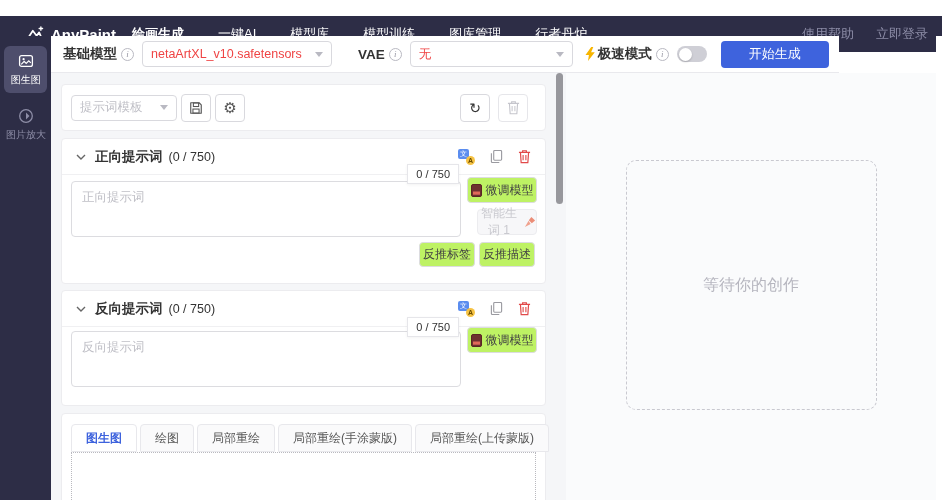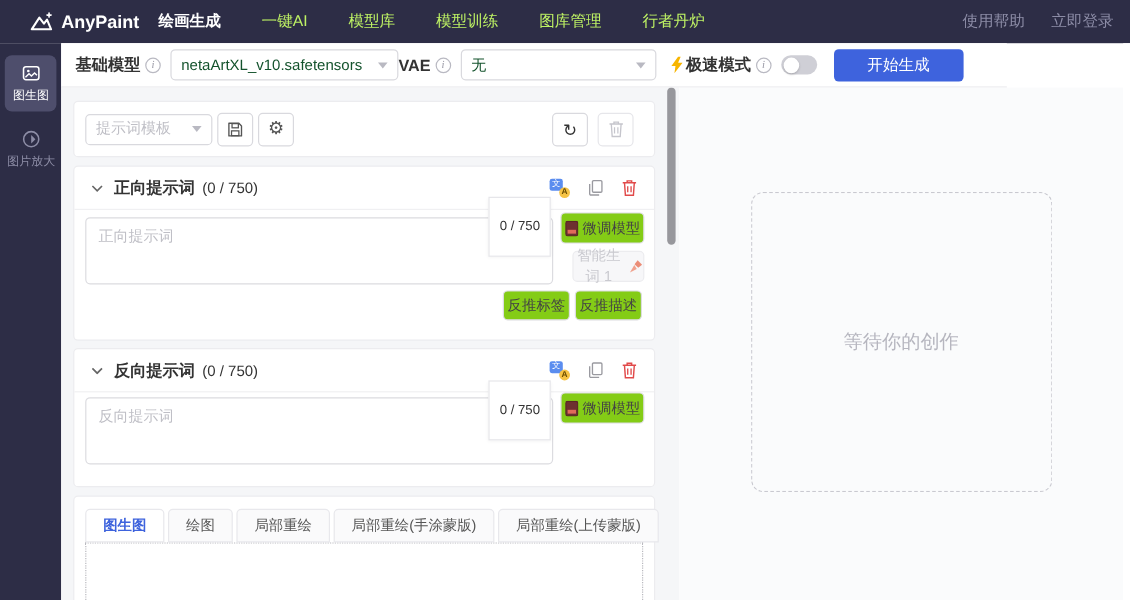--- a/index.html
+++ b/index.html
@@ -12,7 +12,7 @@
 
   
   .header {
-    position: absolute; left: 0; top: 0; width: 942px; height: 36px;
+    position: absolute; left: 0; top: 16px; width: 942px; height: 36px;
     background: #2d2d46; display: flex; align-items: center; padding: 0 14px 0 24px;
   }
   .brand { display: flex; align-items: center; gap: 6px; color: #fff; font-size: 15px; font-weight: bold; }

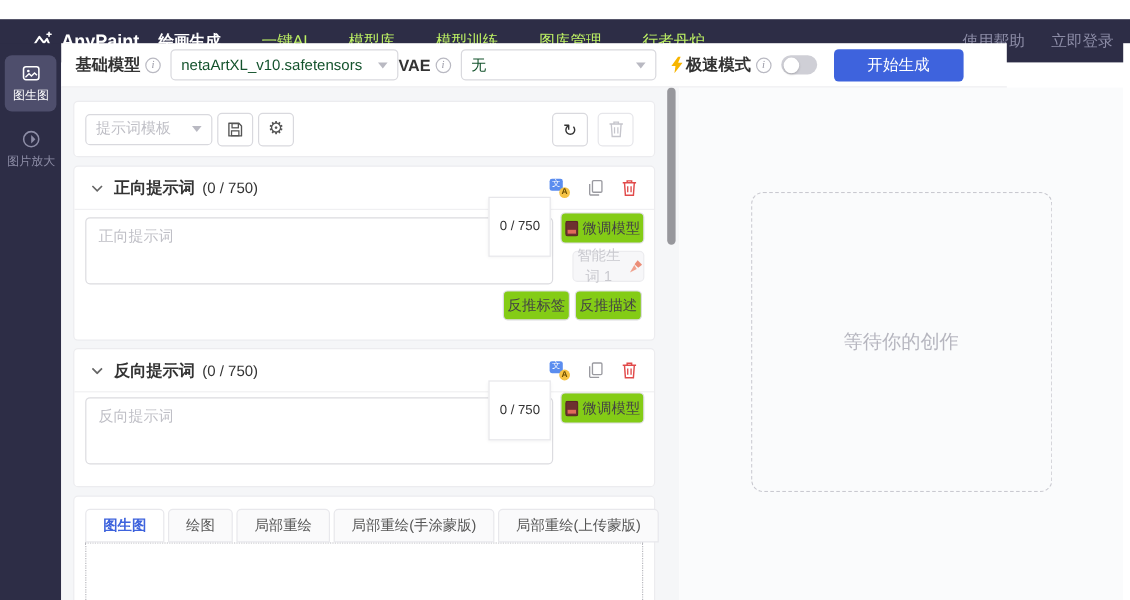--- a/index.html
+++ b/index.html
@@ -17,7 +17,7 @@
   }
   .brand { display: flex; align-items: center; gap: 6px; color: #fff; font-size: 15px; font-weight: bold; }
   .nav { display: flex; align-items: center; gap: 34px; margin-left: 16px; }
-  .nav-item { font-size: 13px; color: #bef264; cursor: pointer; white-space: nowrap; }
+  .nav-item { font-size: 13px; color: #ffffff; cursor: pointer; white-space: nowrap; }
   .nav-item.active { color: #ffffff; font-weight: bold; }
   .header-right { margin-left: auto; display: flex; align-items: center; gap: 22px; }
   .header-link { font-size: 13px; color: #8c8ca6; cursor: pointer; white-space: nowrap; }

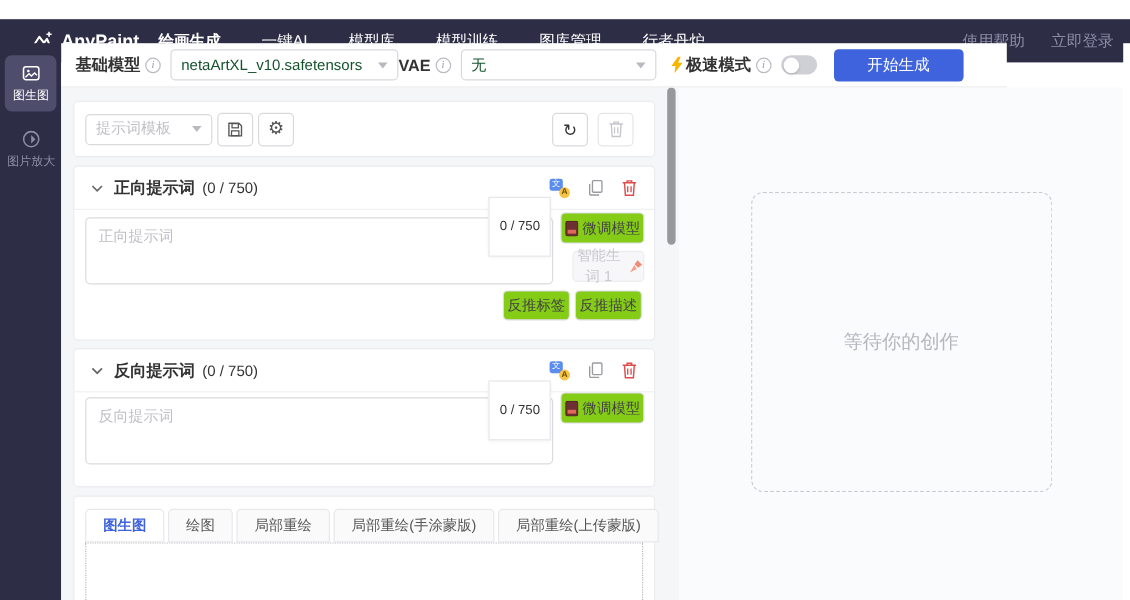--- a/index.html
+++ b/index.html
@@ -50,7 +50,7 @@
   .select {
     height: 26px; background: #fff; border: 1px solid #d9d9de; border-radius: 4px;
     display: flex; align-items: center; justify-content: space-between;
-    padding: 0 8px; font-size: 12.5px; color: #14532d; cursor: pointer;
+    padding: 0 8px; font-size: 12.5px; color: #ef4444; cursor: pointer;
   }
   .caret { width: 0; height: 0; border-left: 4px solid transparent; border-right: 4px solid transparent; border-top: 5px solid #b9b9c2; flex: none; margin-left: 6px; }
   .sel-model { width: 190px; margin-left: 8px; }

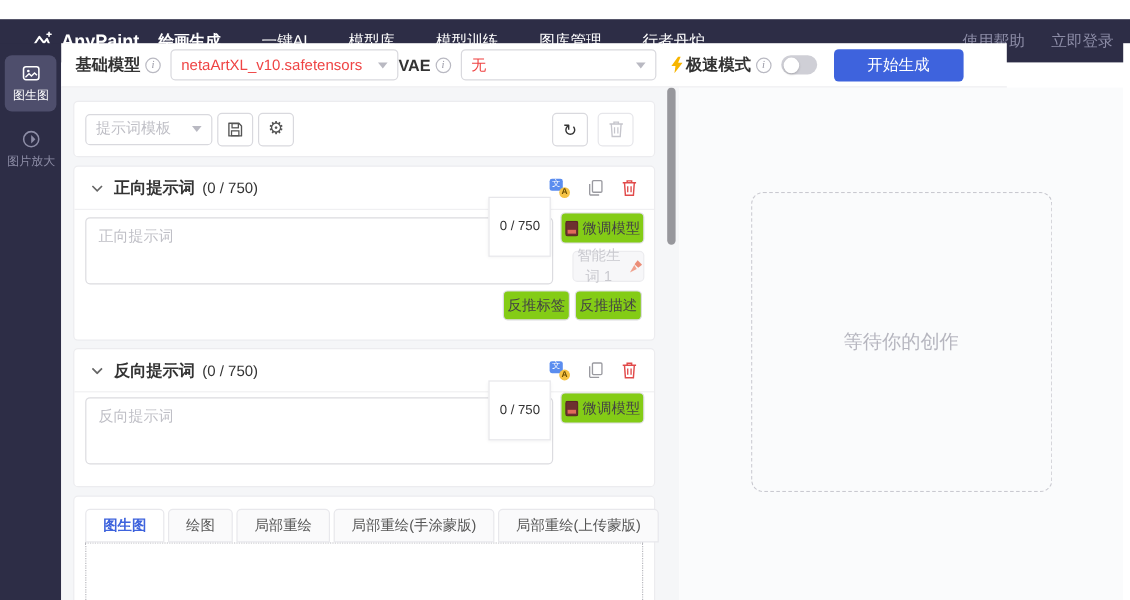--- a/index.html
+++ b/index.html
@@ -55,7 +55,7 @@
   .caret { width: 0; height: 0; border-left: 4px solid transparent; border-right: 4px solid transparent; border-top: 5px solid #b9b9c2; flex: none; margin-left: 6px; }
   .sel-model { width: 190px; margin-left: 8px; }
   .sel-vae { width: 163px; margin-left: 8px; }
-  .vae-group { display: flex; align-items: center; }
+  .vae-group { margin-left: 26px; display: flex; align-items: center; }
   .turbo-group { margin-left: 12px; display: flex; align-items: center; }
   .toggle { width: 30px; height: 16px; border-radius: 8px; background: #cfcfd6; margin-left: 8px; position: relative; cursor: pointer; flex: none; }
   .toggle .knob { position: absolute; left: 2px; top: 1.5px; width: 13px; height: 13px; border-radius: 50%; background: #fff; box-shadow: 0 1px 2px rgba(0,0,0,.2); }

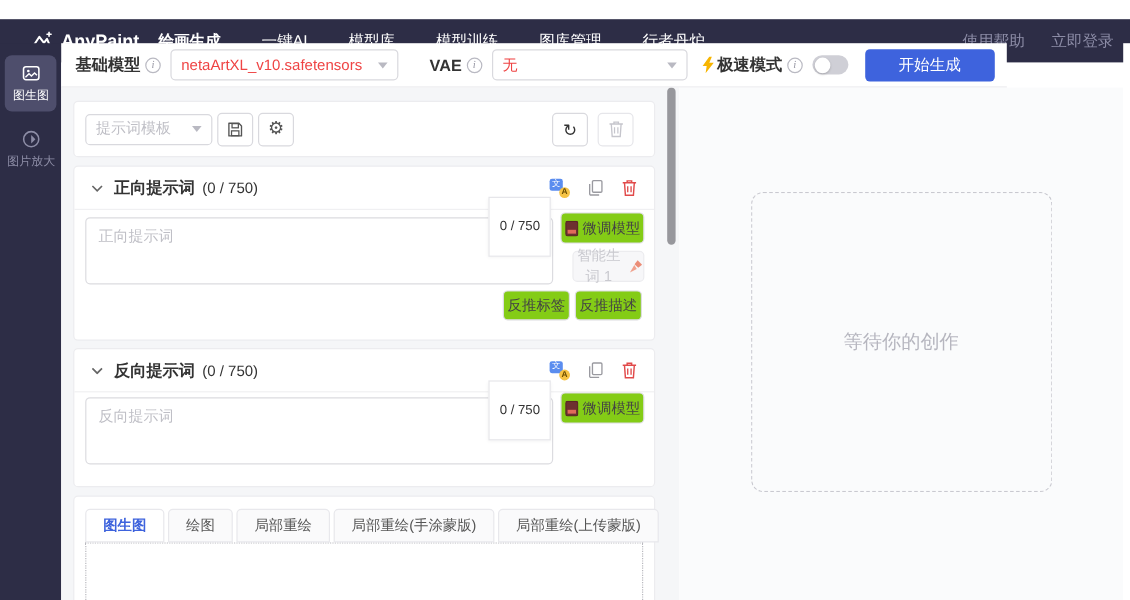--- a/index.html
+++ b/index.html
@@ -95,7 +95,7 @@
 
   .counter-box {
     position: absolute; right: 86px; background: #fff; border: 1px solid #e6e6ea;
-    padding: 18px 8px; font-size: 11px; color: #333; z-index: 2; box-shadow: 0 1px 3px rgba(0,0,0,.05);
+    padding: 3px 8px; font-size: 11px; color: #333; z-index: 2; box-shadow: 0 1px 3px rgba(0,0,0,.05);
   }
   .prompt-area {
     position: absolute; left: 9px; width: 390px; height: 56px;

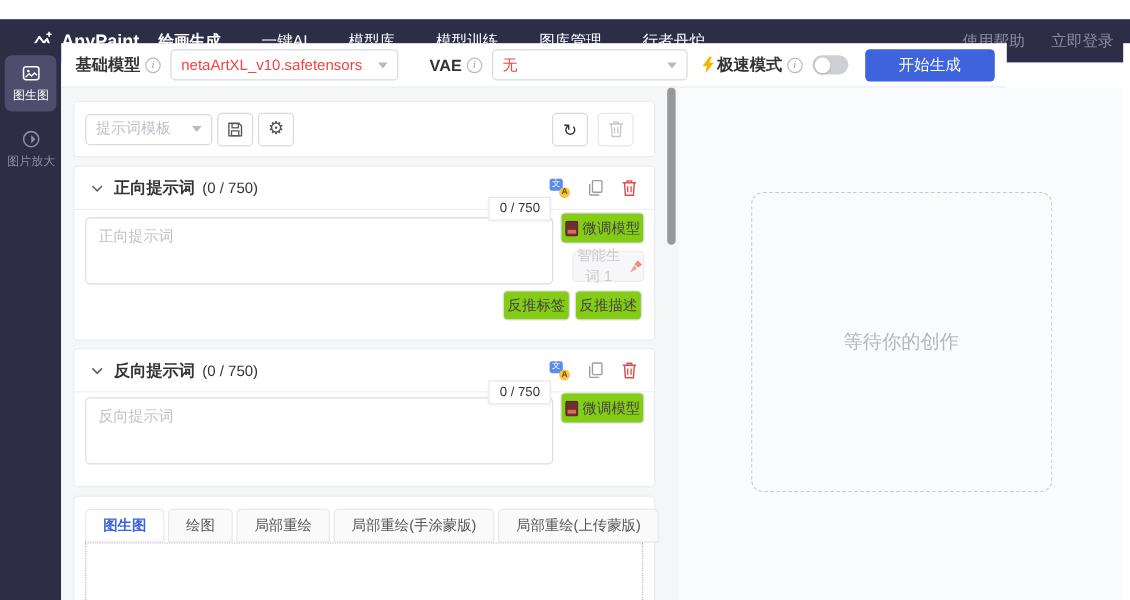--- a/index.html
+++ b/index.html
@@ -104,7 +104,7 @@
   }
   .prompt-area::placeholder { color: #bfbfc6; }
   .mini-btn {
-    position: absolute; height: 26px; border: 1px solid #dcdce0; border-radius: 4px; background: #84cc16;
+    position: absolute; height: 26px; border: 1px solid #dcdce0; border-radius: 4px; background: #bef264;
     display: flex; align-items: center; justify-content: center; gap: 4px;
     font-size: 12px; color: #444; cursor: pointer; font-family: "Liberation Sans", sans-serif;
   }

